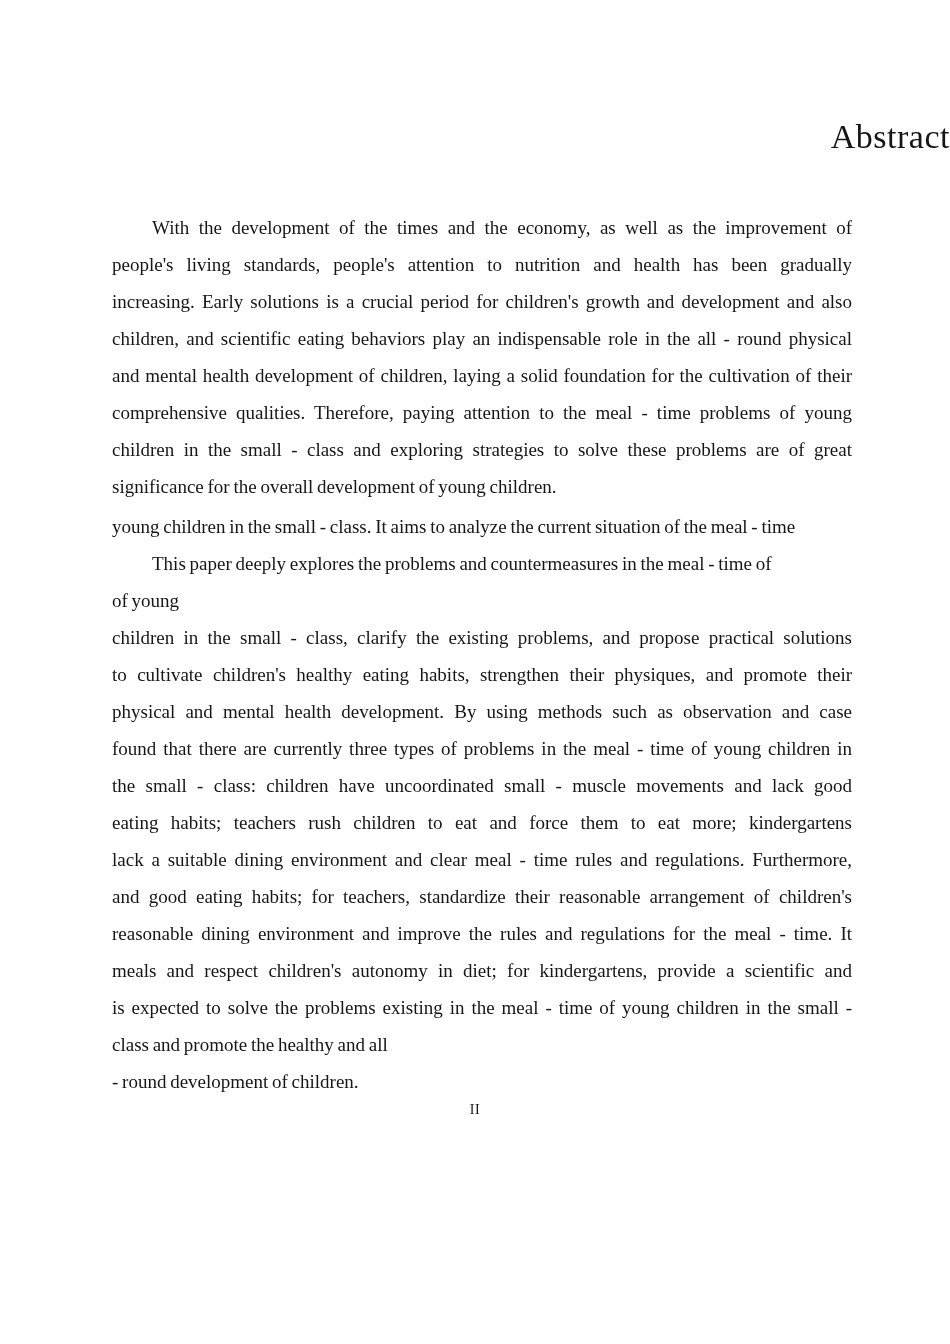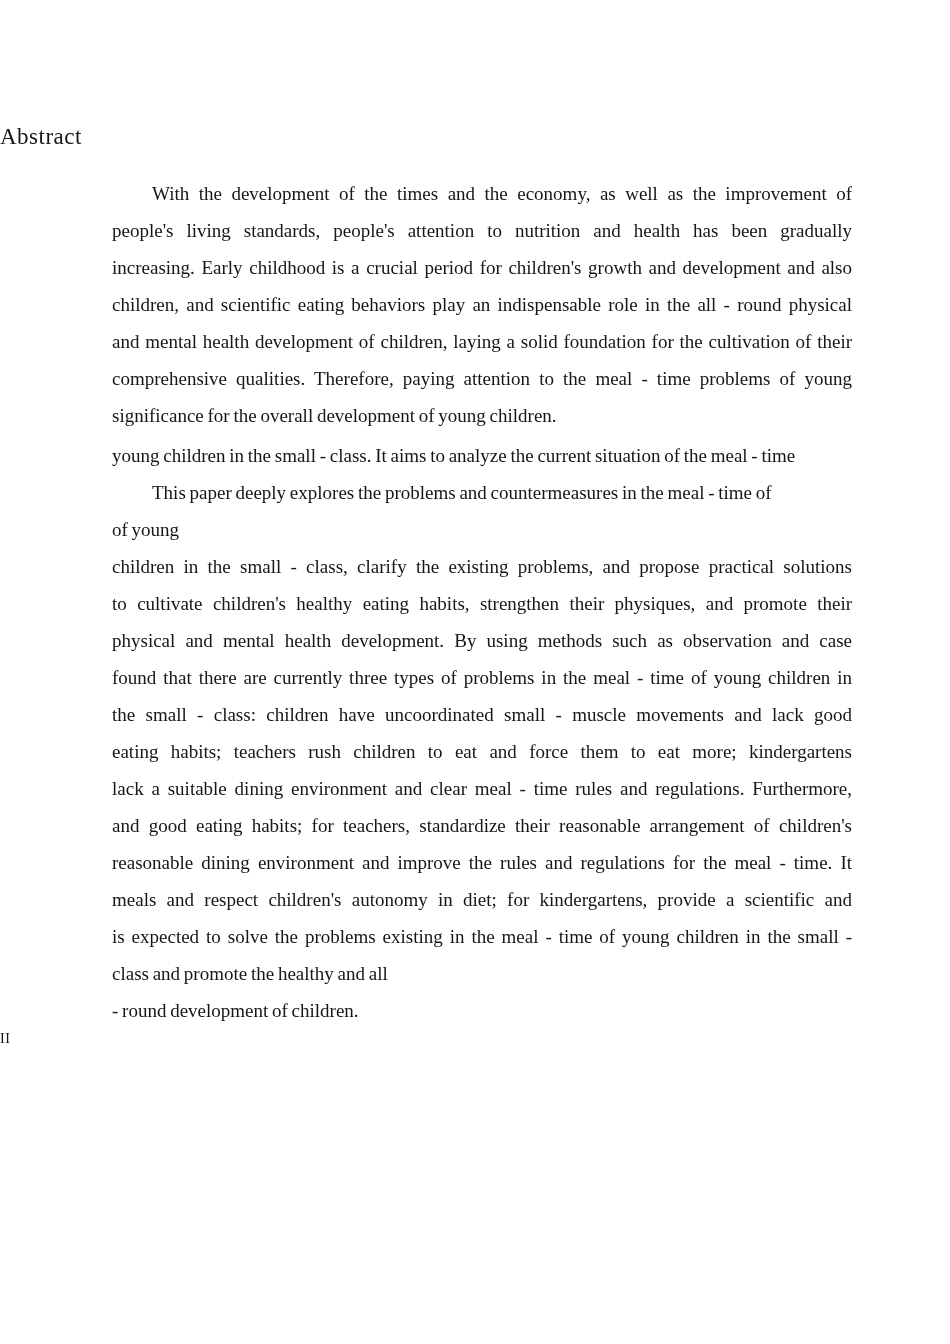--- a/index.html
+++ b/index.html
@@ -20,9 +20,9 @@
   .doc-title {
     margin: 0;
     padding-top: 122px;
-    font-size: 23px;
+    font-size: 34px;
     font-weight: 400;
-    text-align: left;
+    text-align: right;
     letter-spacing: 0.5px;
     line-height: 30px;
   }

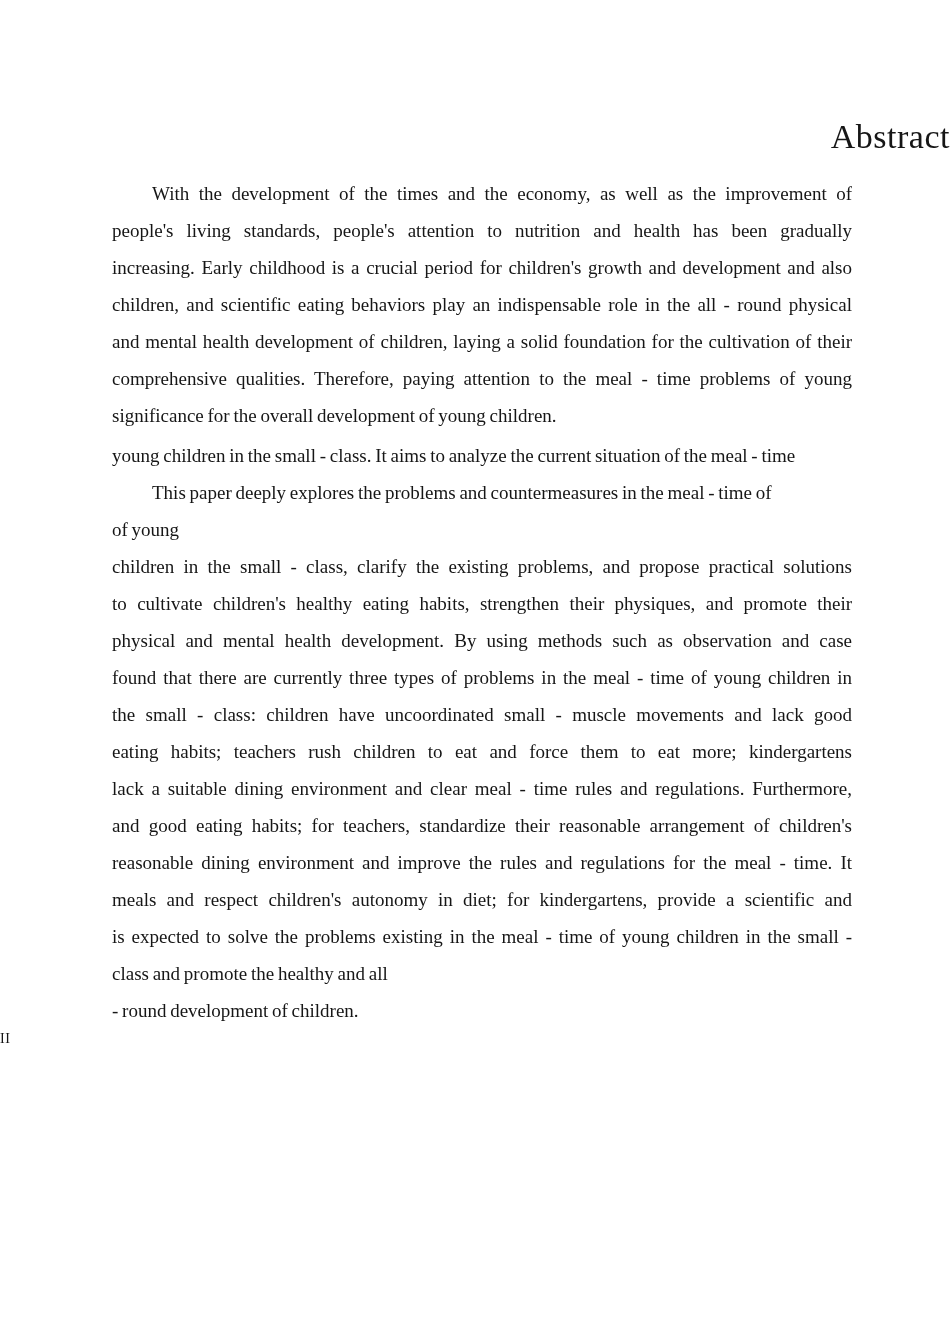--- a/index.html
+++ b/index.html
@@ -27,7 +27,7 @@
     line-height: 30px;
   }
   .content {
-    margin: 23px 98px 0 112px;
+    margin: 57px 98px 0 112px;
     font-size: 19px;
     line-height: 37px;
     word-spacing: -1px;

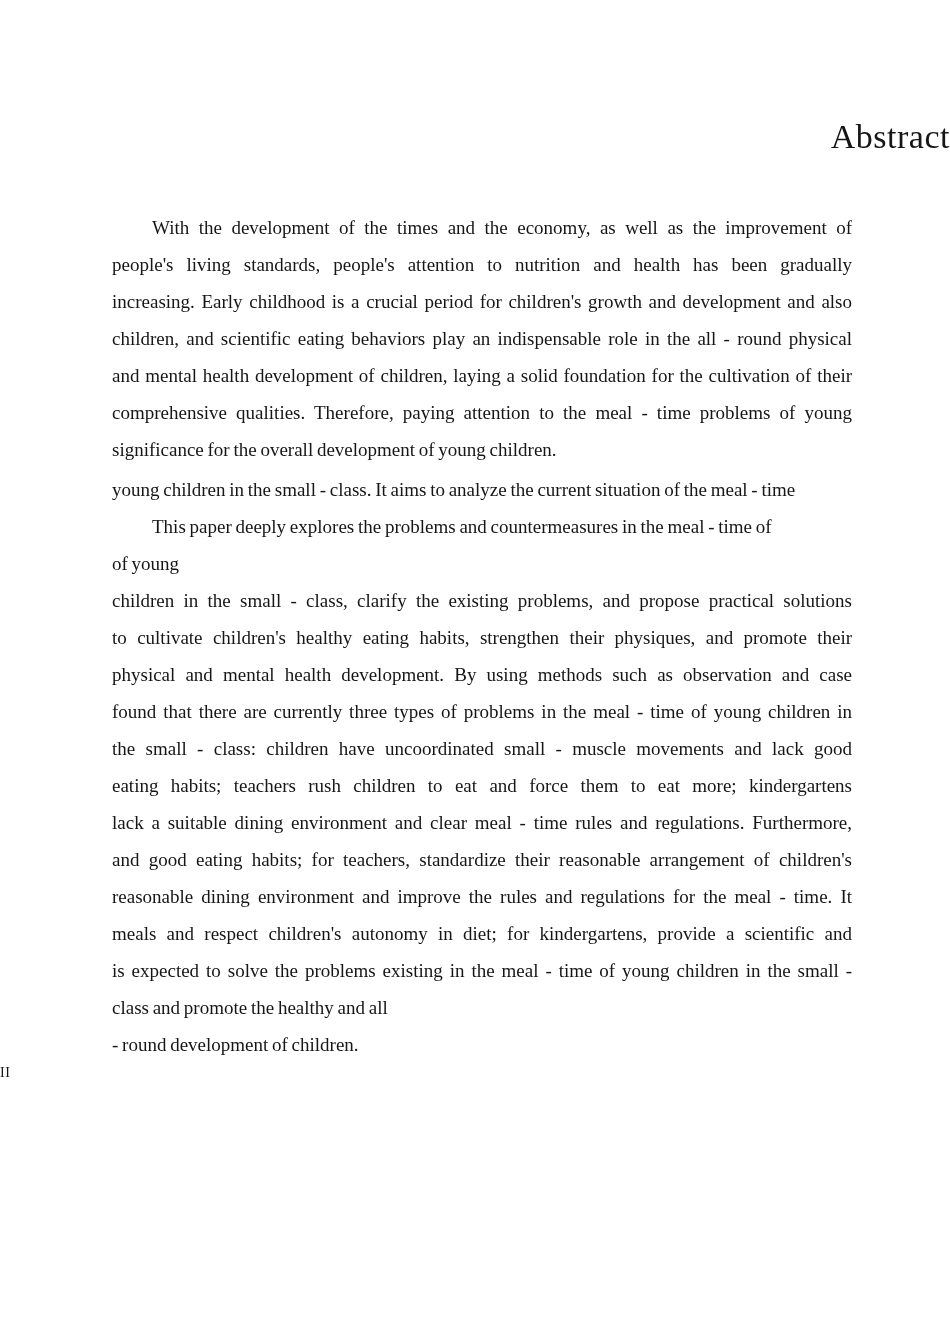--- a/index.html
+++ b/index.html
@@ -65,7 +65,7 @@
   <div class="para">
         <div class="line justify indent">With the development of the times and the economy, as well as the improvement of</div>
         <div class="line justify">people's living standards, people's attention to nutrition and health has been gradually</div>
-        <div class="line justify">increasing. Early childhood is a crucial period for children's growth and development and also</div>
+        <div class="line justify">increasing. Early solutions is a crucial period for children's growth and development and also</div>
         <div class="line justify">children, and scientific eating behaviors play an indispensable role in the all - round physical</div>
         <div class="line justify">and mental health development of children, laying a solid foundation for the cultivation of their</div>
         <div class="line justify">comprehensive qualities. Therefore, paying attention to the meal - time problems of young</div>

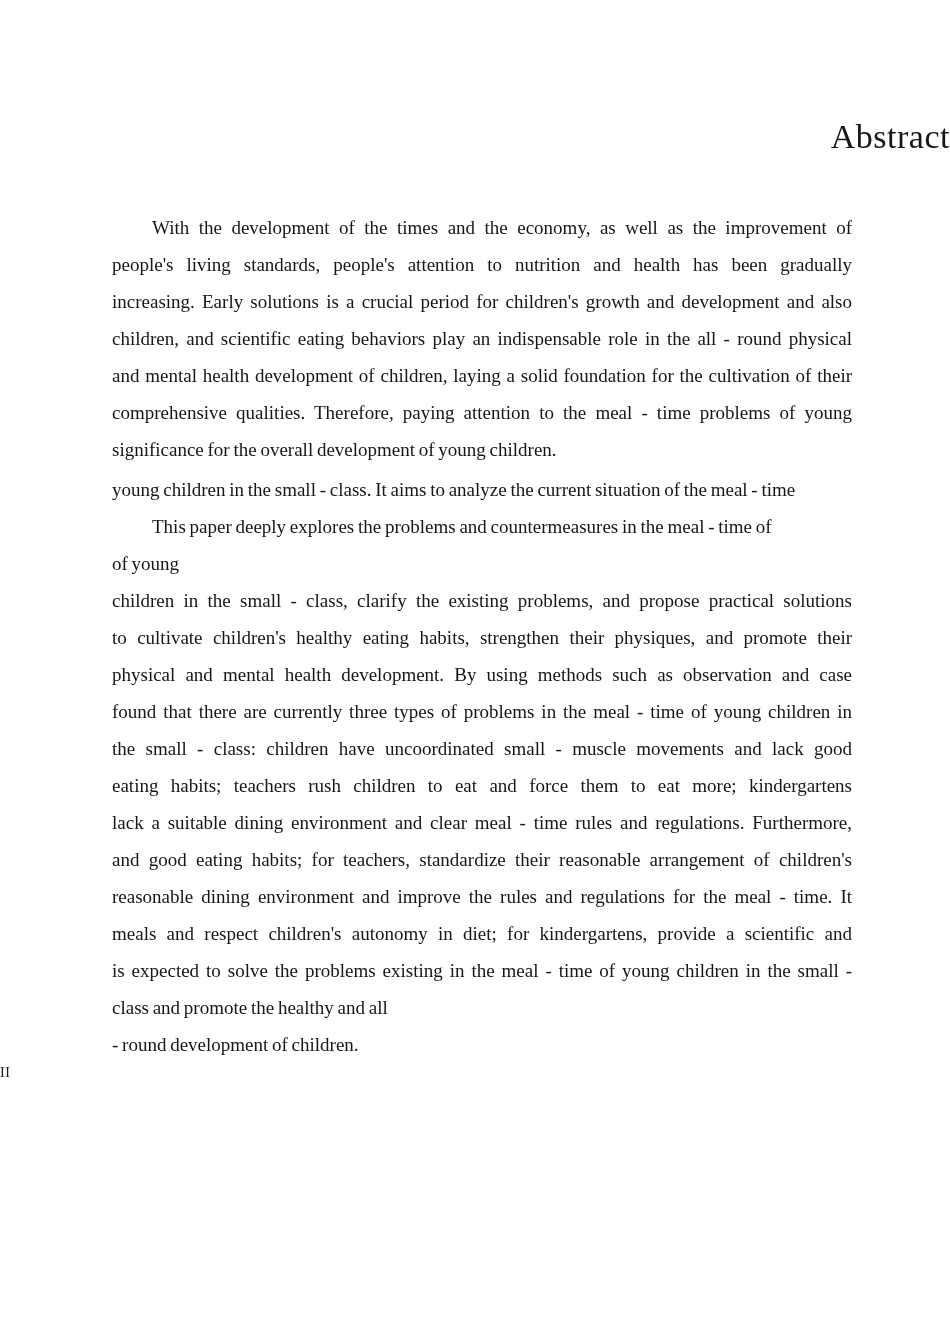--- a/index.html
+++ b/index.html
@@ -69,6 +69,7 @@
         <div class="line justify">children, and scientific eating behaviors play an indispensable role in the all - round physical</div>
         <div class="line justify">and mental health development of children, laying a solid foundation for the cultivation of their</div>
         <div class="line justify">comprehensive qualities. Therefore, paying attention to the meal - time problems of young</div>
+        <div class="line justify">children in the small - class and exploring strategies to solve these problems are of great</div>
         <div class="line">significance for the overall development of young children.</div>
       </div>
       <div class="para">

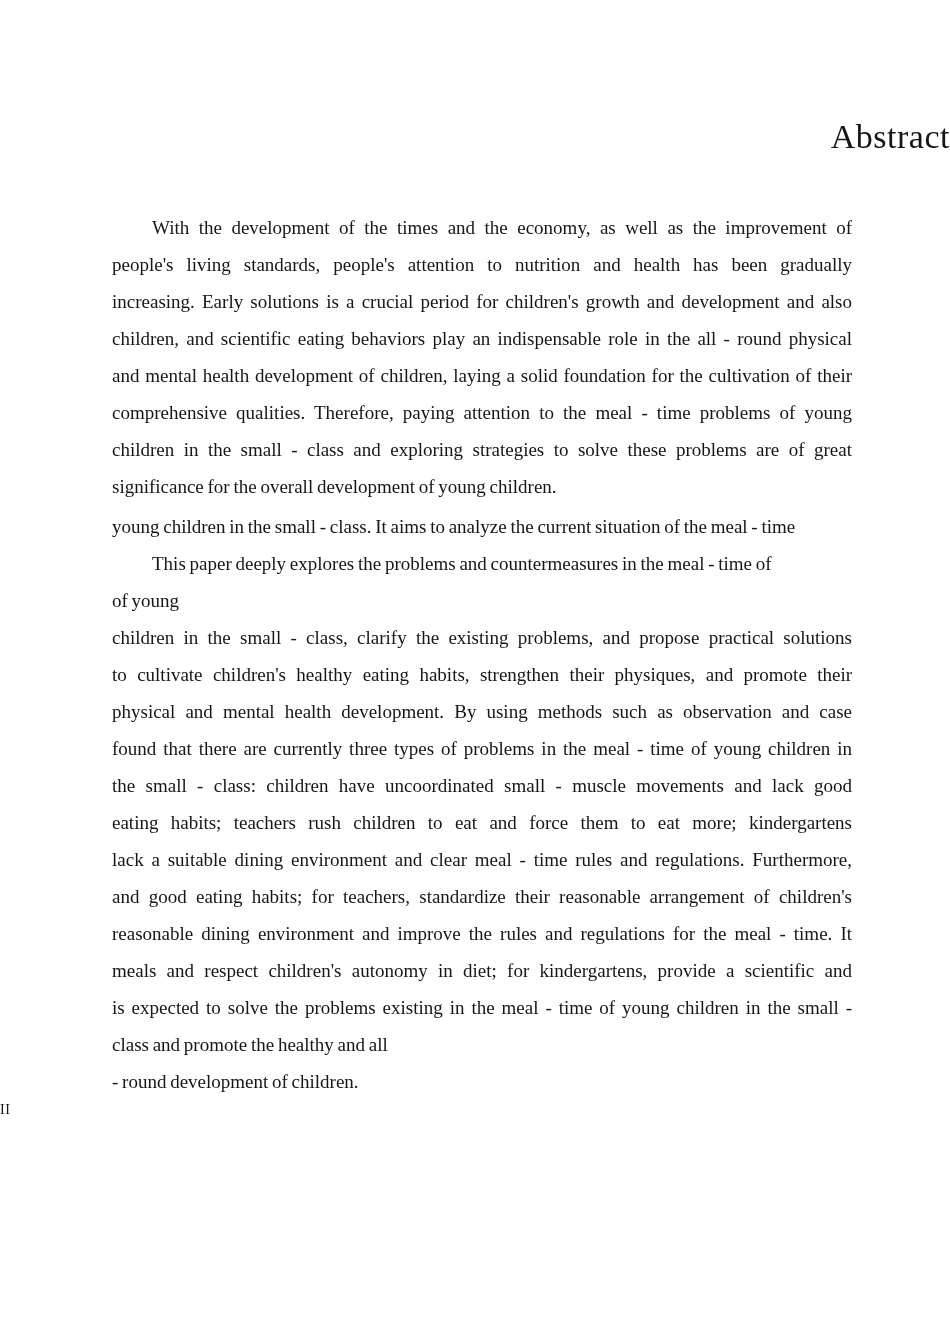--- a/index.html
+++ b/index.html
@@ -47,7 +47,7 @@
     text-indent: 40px;
   }
   .page-number {
-    text-align: left;
+    text-align: center;
     font-size: 14px;
     line-height: 18px;
     margin-top: 1px;

